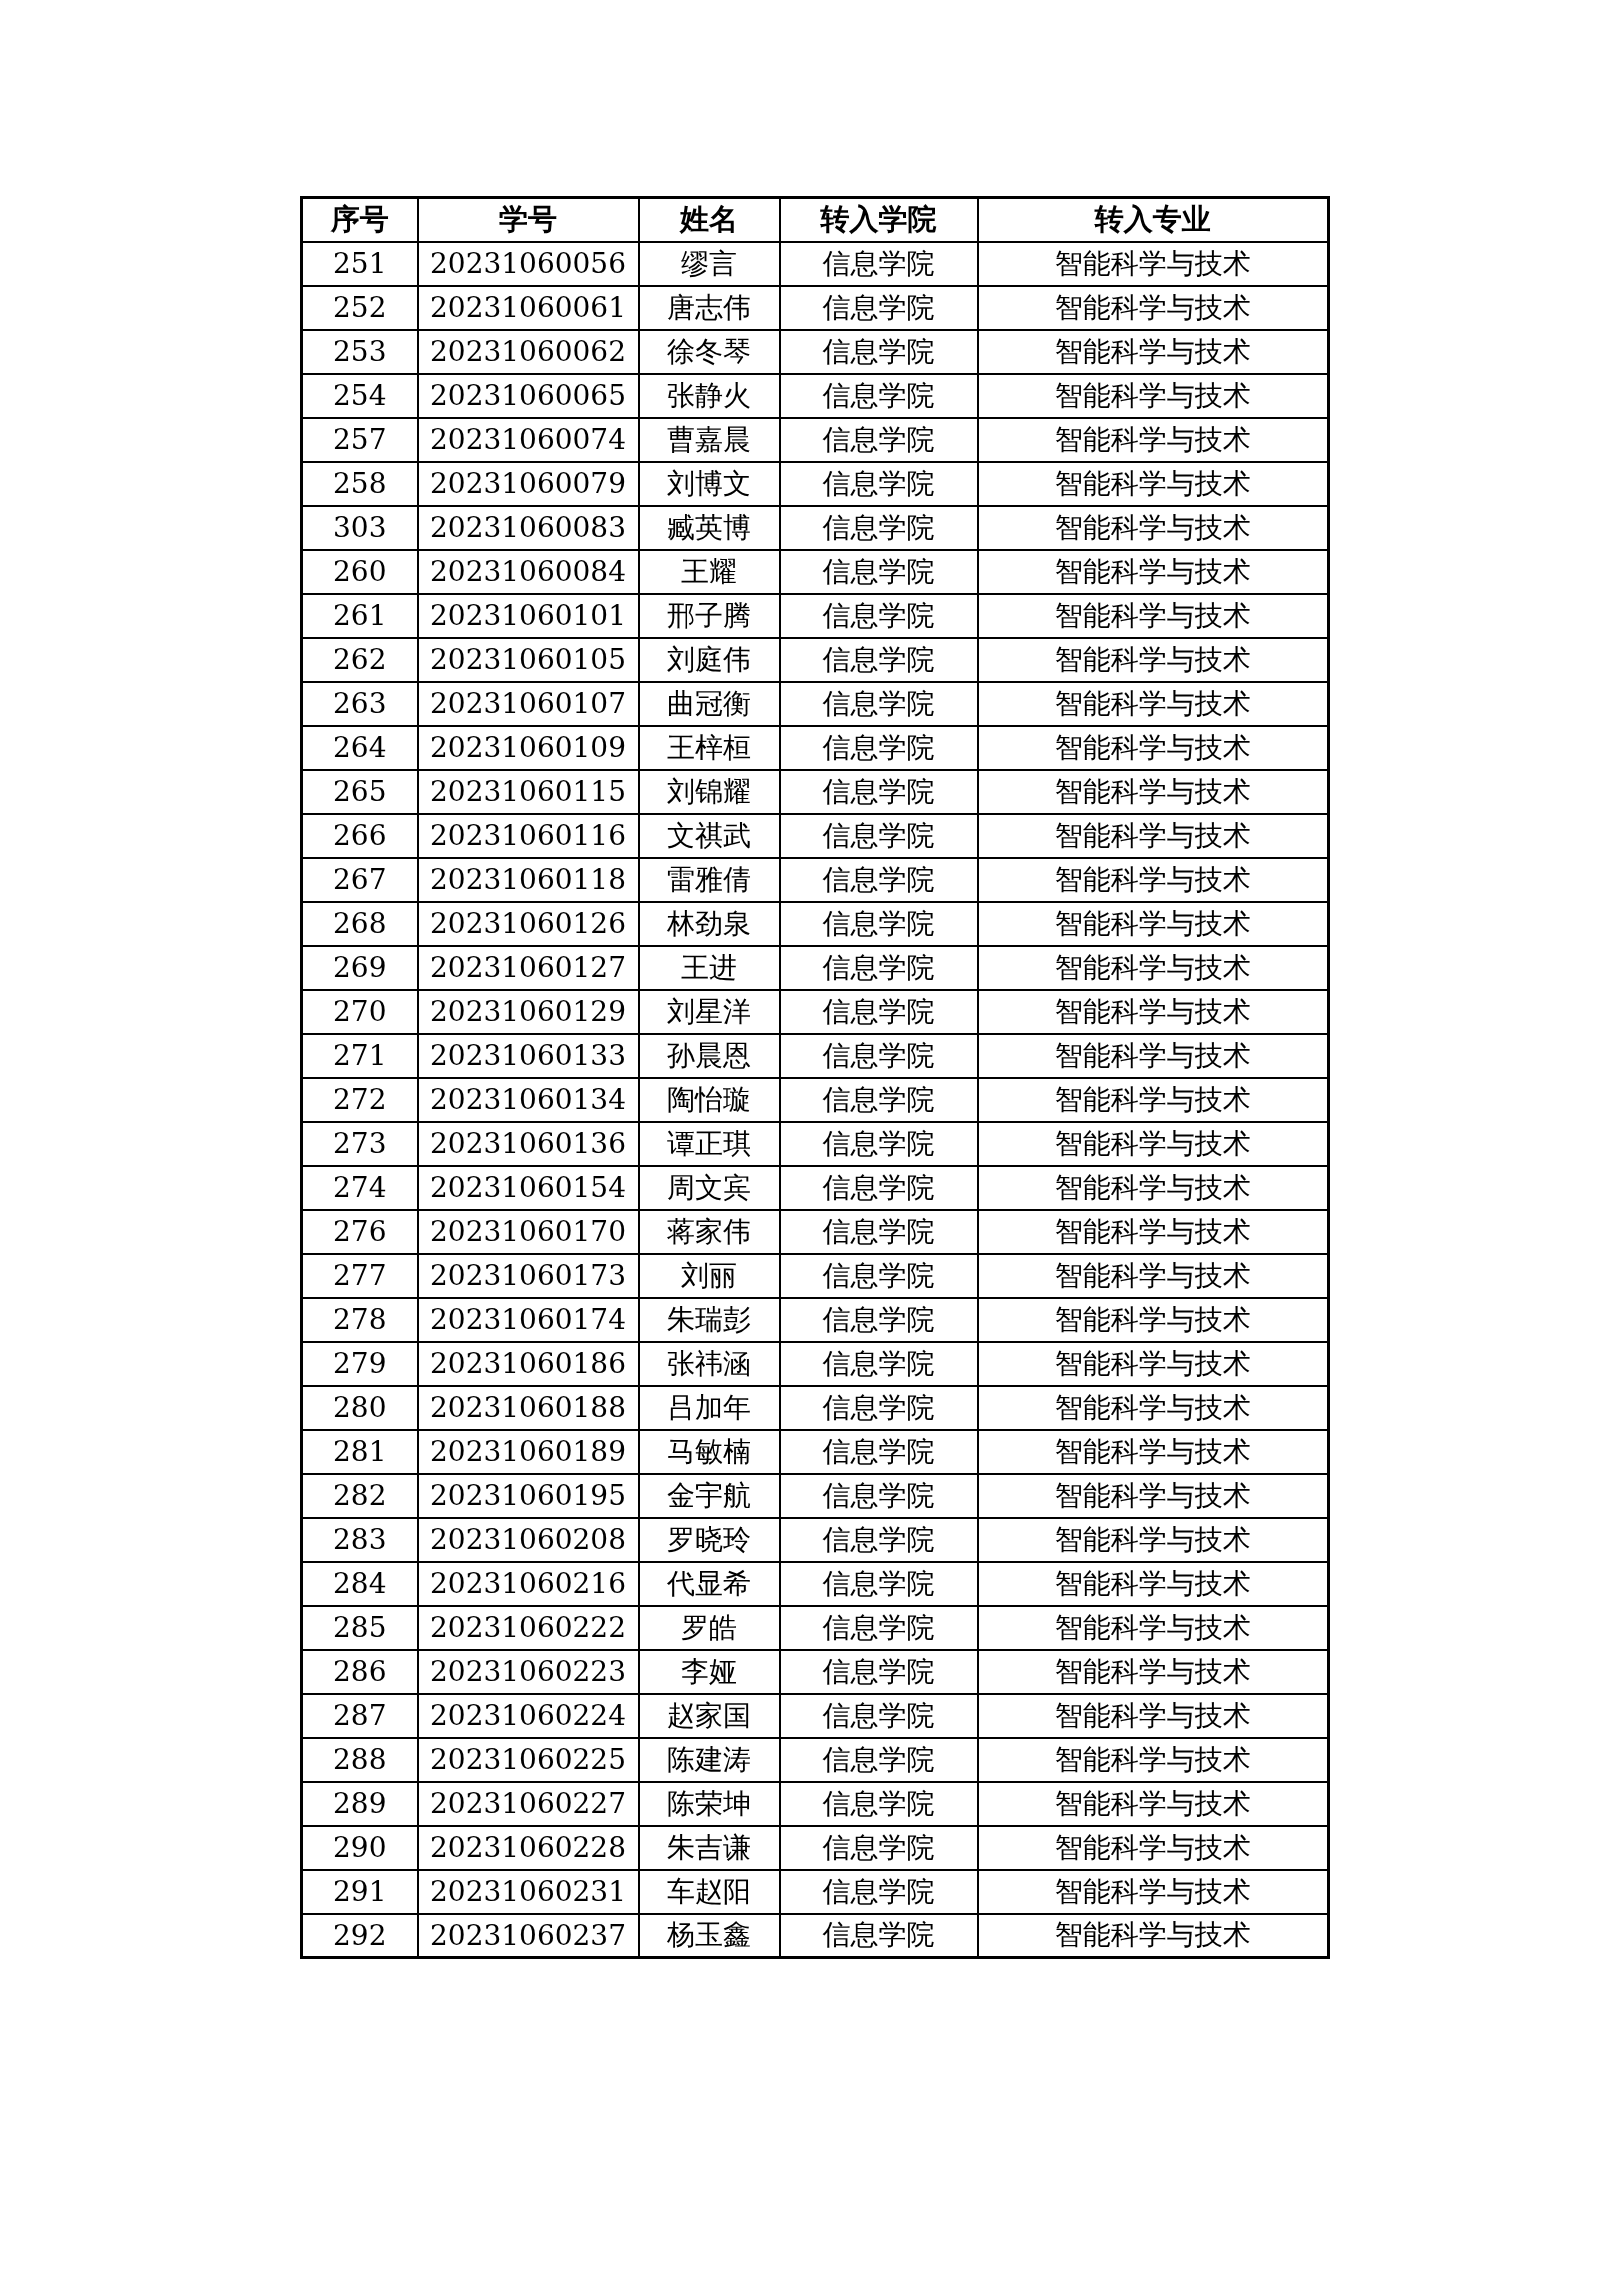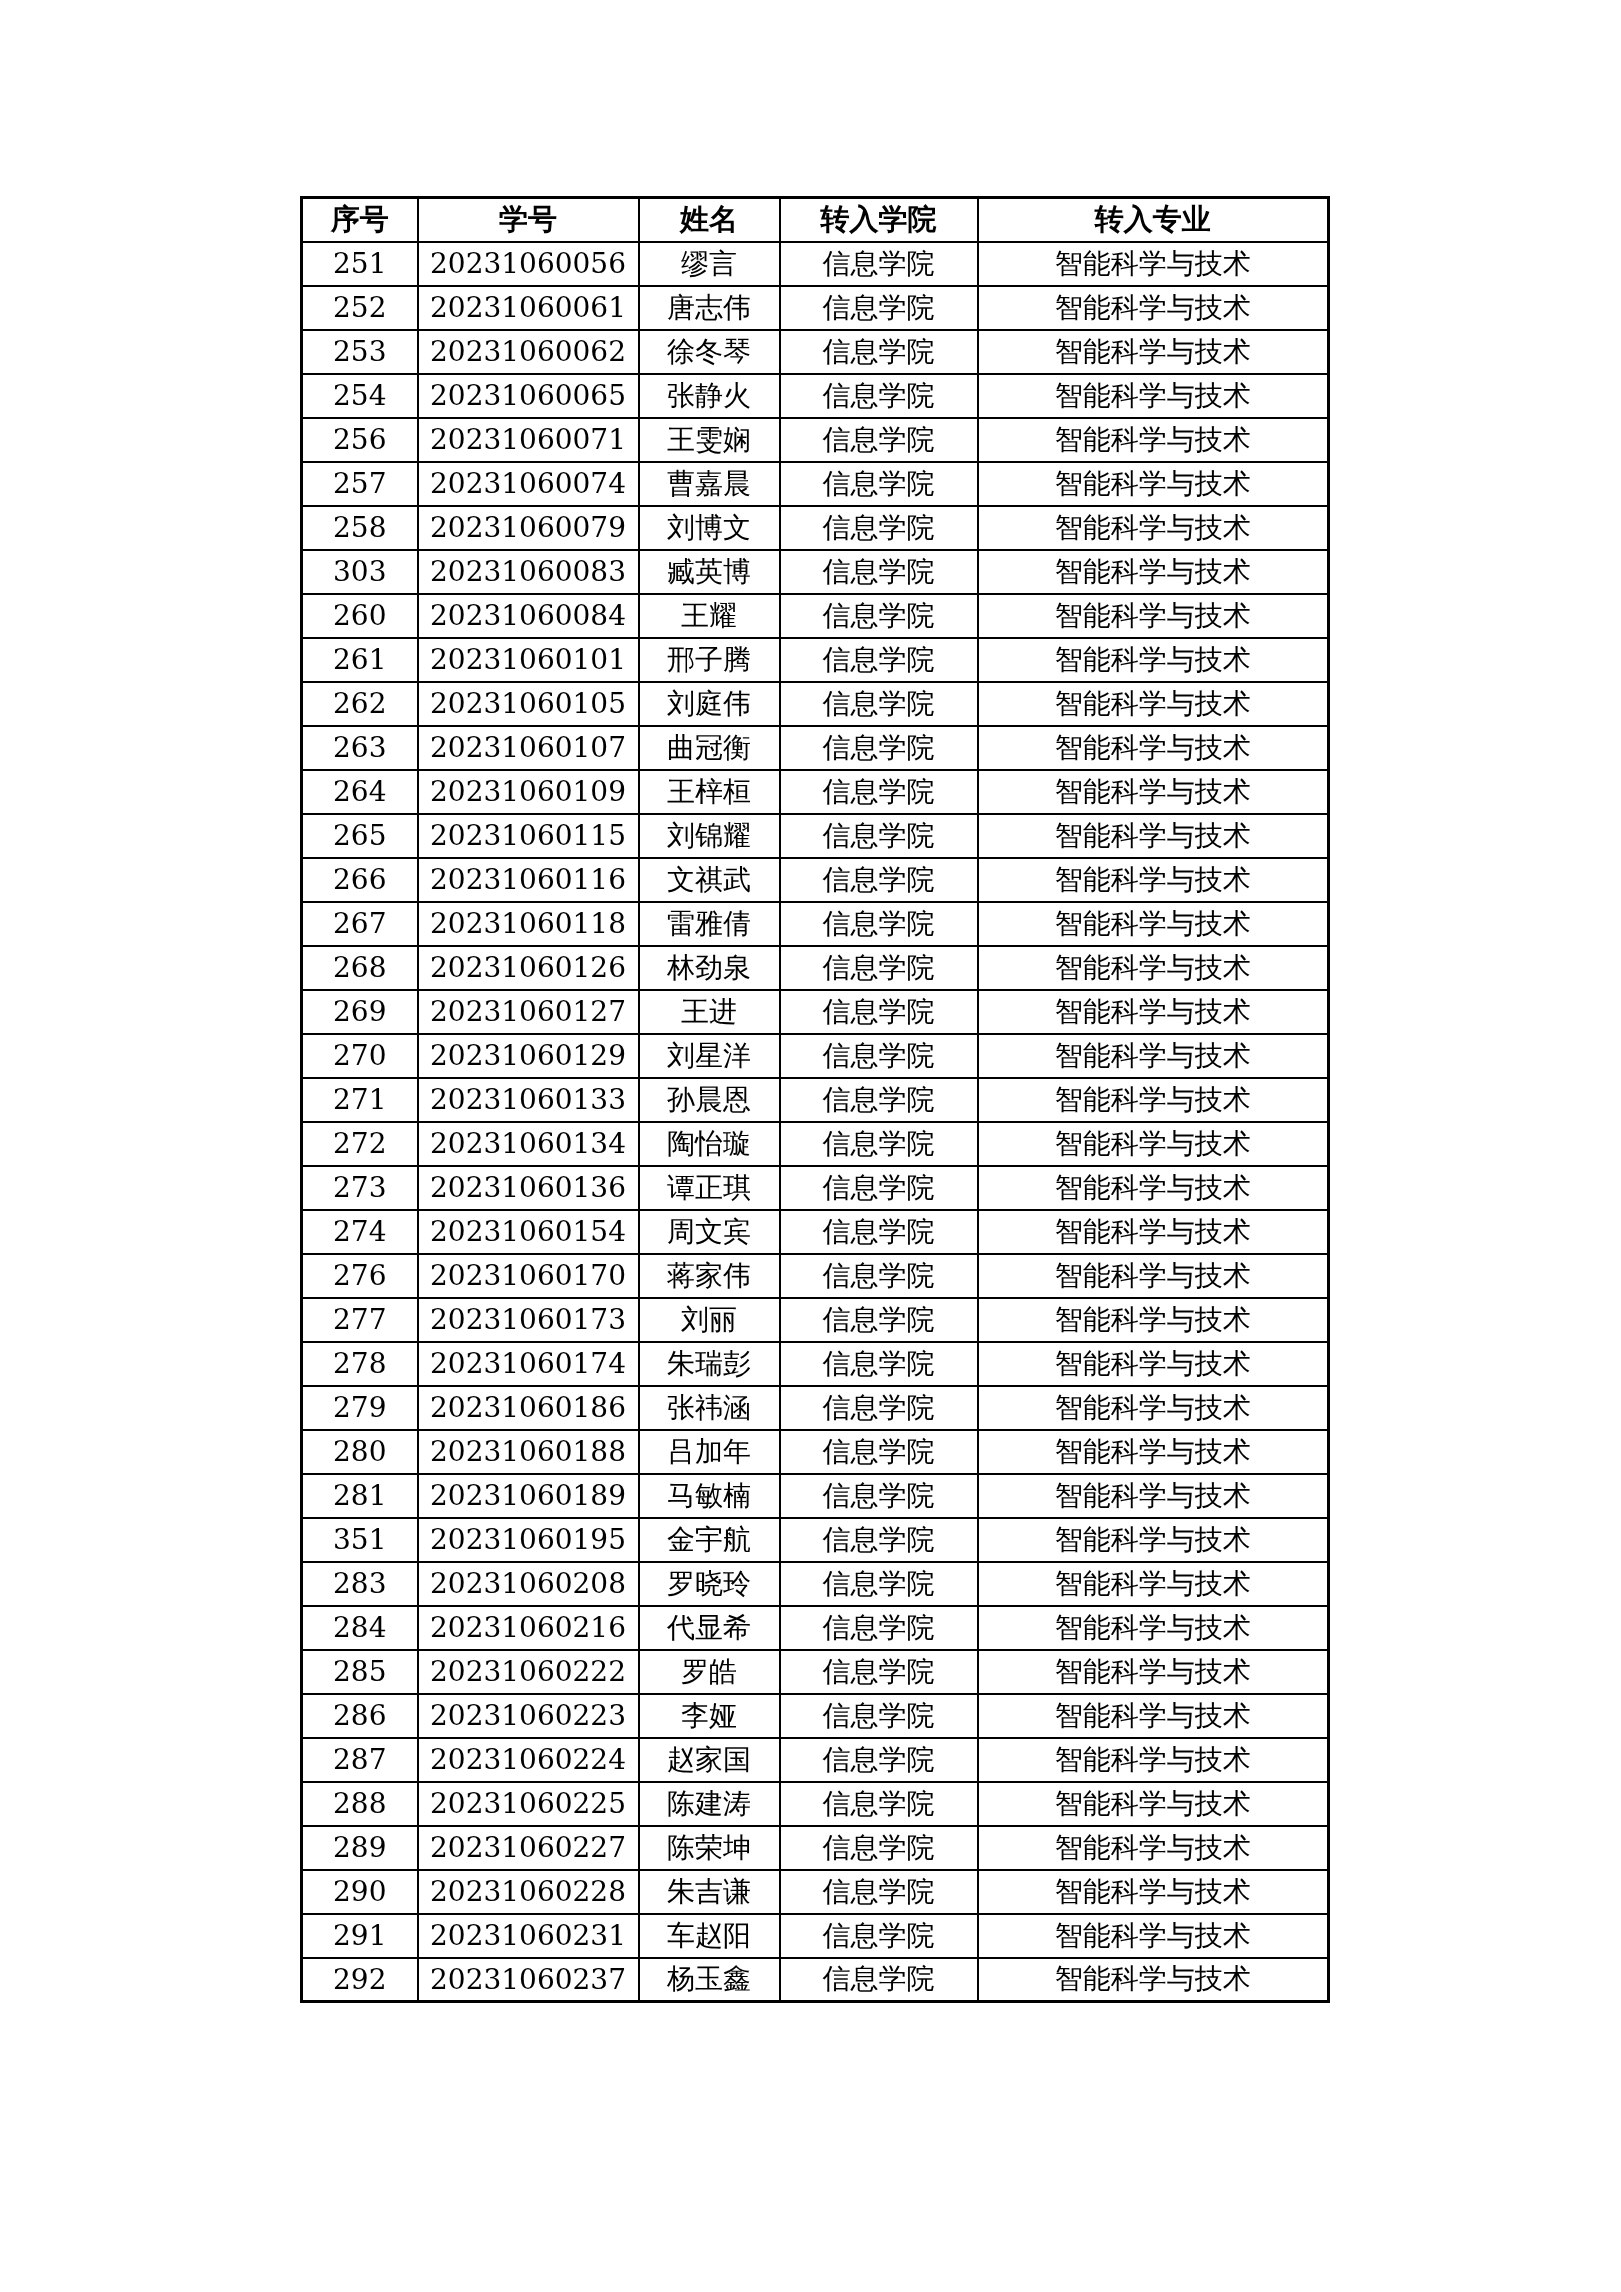--- a/index.html
+++ b/index.html
@@ -101,13 +101,6 @@
           <td>智能科学与技术</td>
         </tr>
         <tr>
-          <td>256</td>
-          <td>20231060071</td>
-          <td>王雯娴</td>
-          <td>信息学院</td>
-          <td>智能科学与技术</td>
-        </tr>
-        <tr>
           <td>257</td>
           <td>20231060074</td>
           <td>曹嘉晨</td>

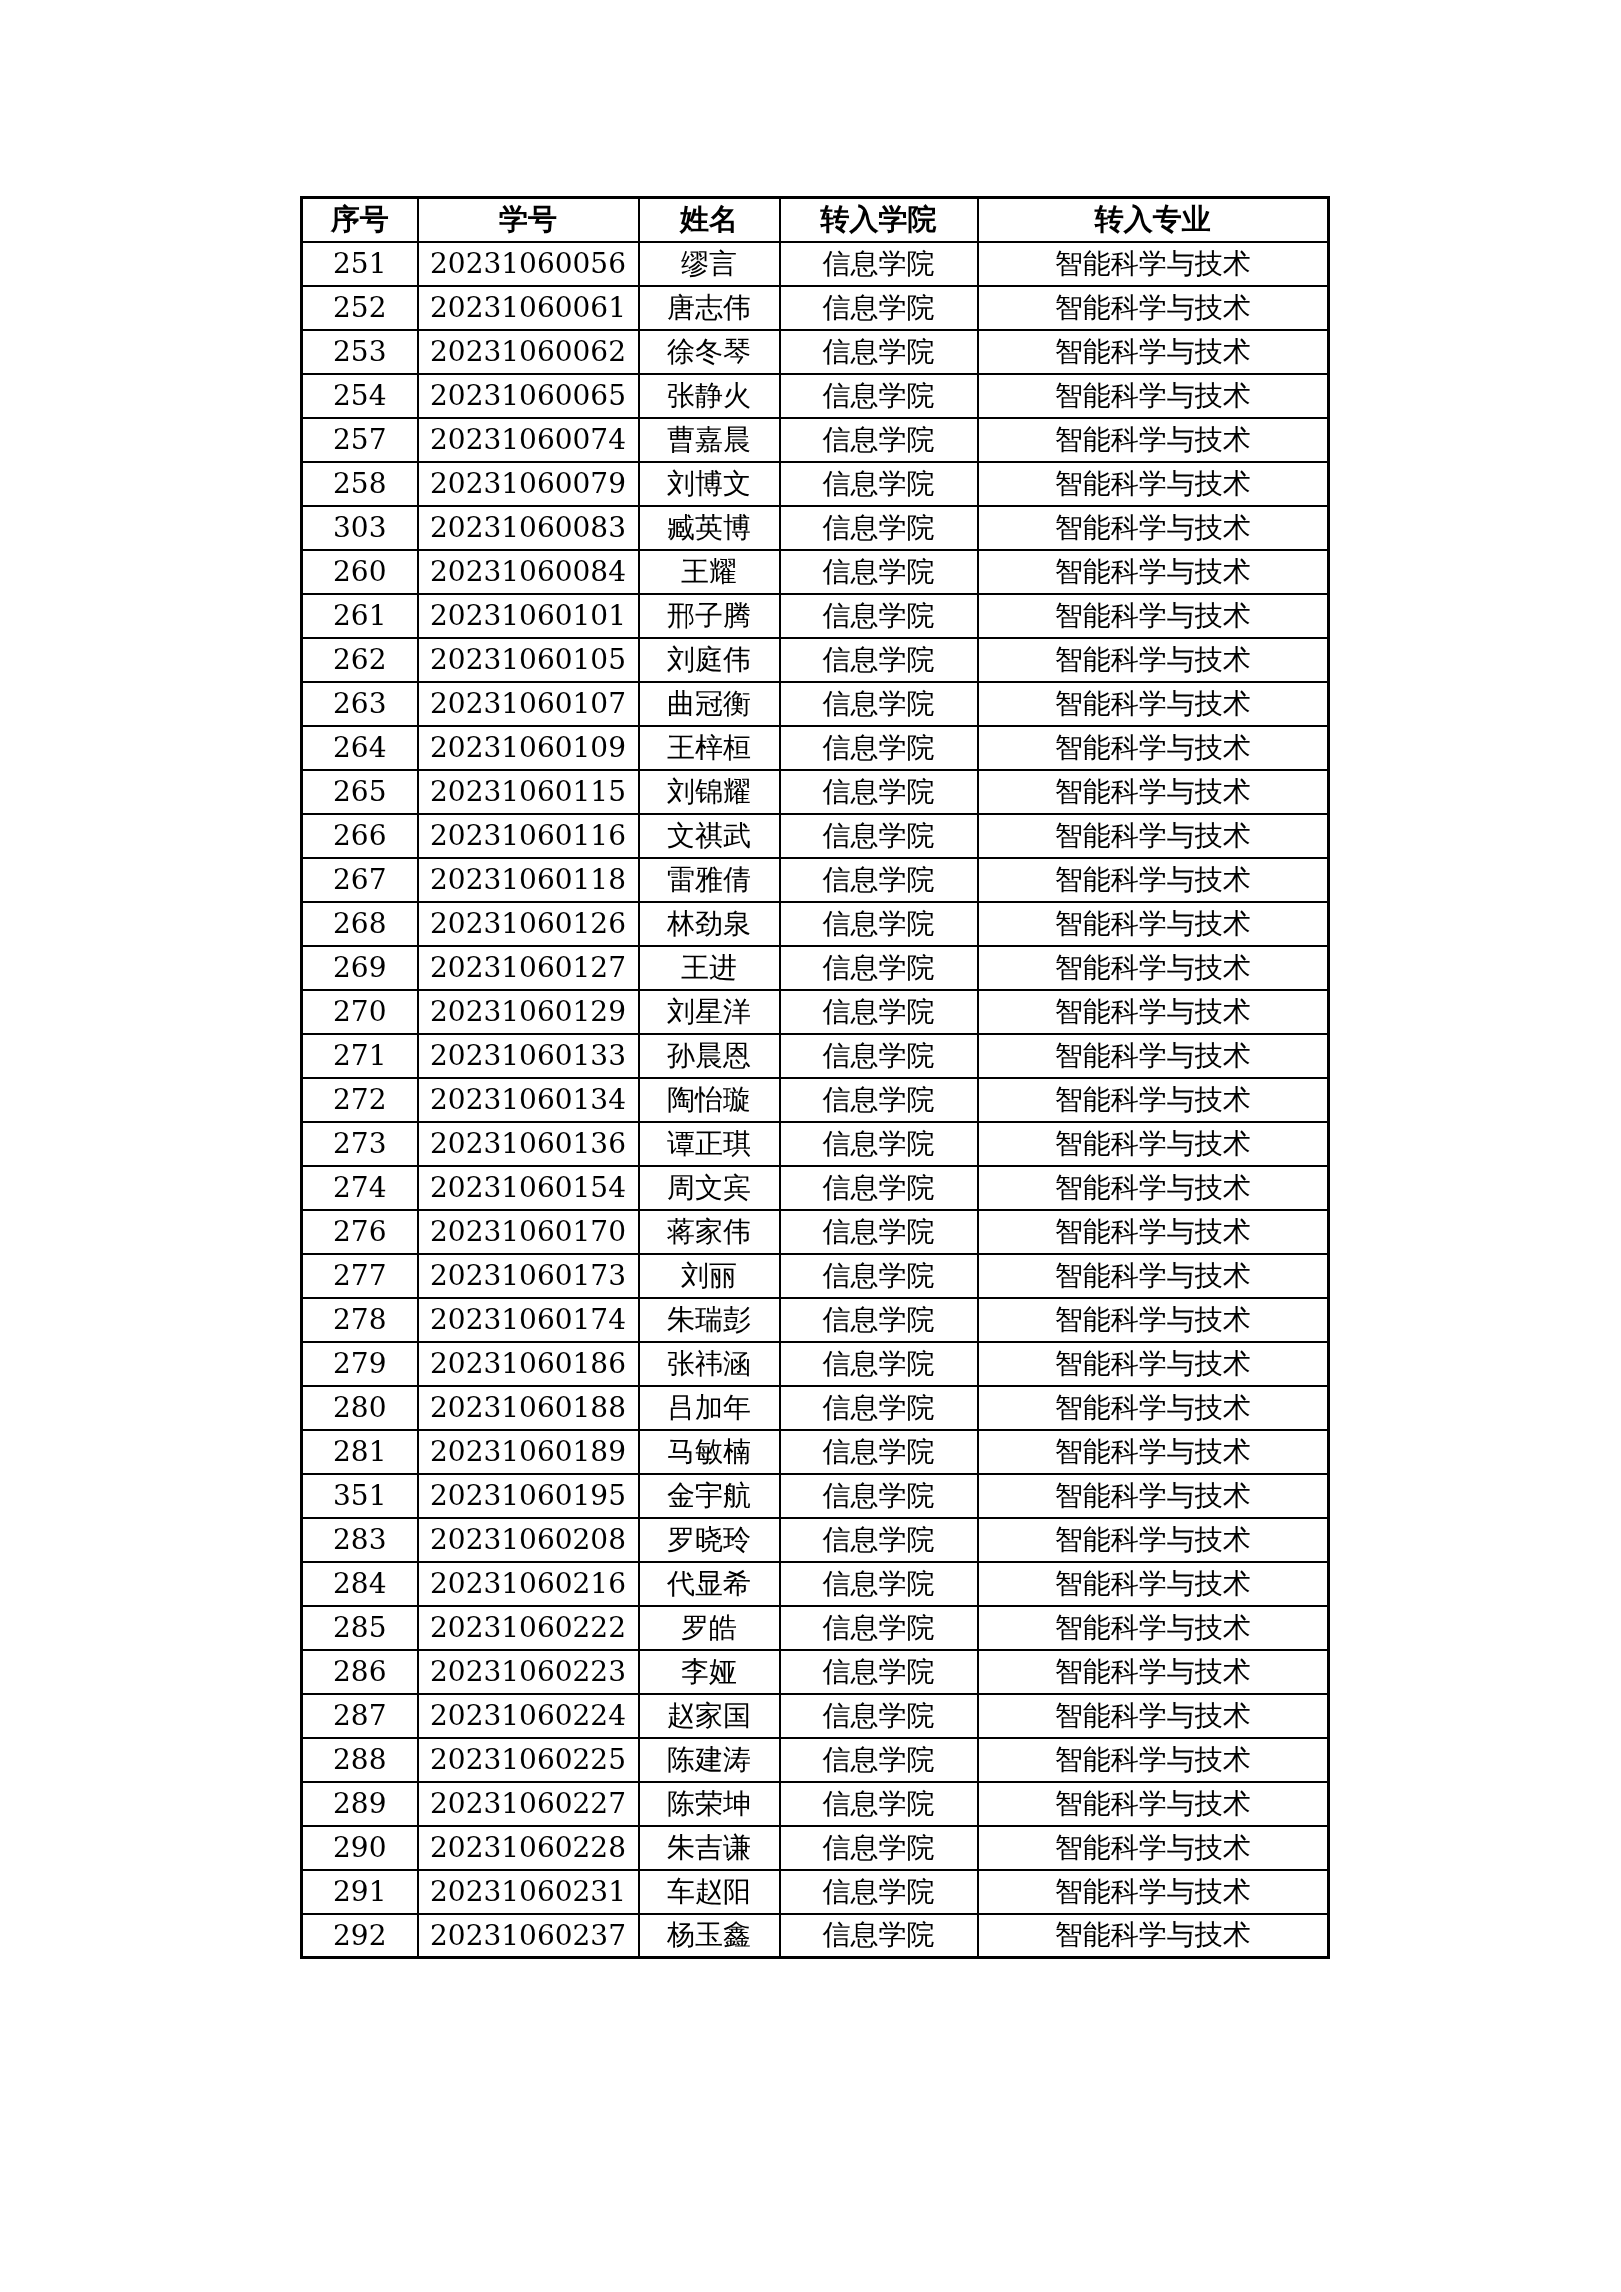--- a/index.html
+++ b/index.html
@@ -269,7 +269,7 @@
           <td>智能科学与技术</td>
         </tr>
         <tr>
-          <td>351</td>
+          <td>282</td>
           <td>20231060195</td>
           <td>金宇航</td>
           <td>信息学院</td>

